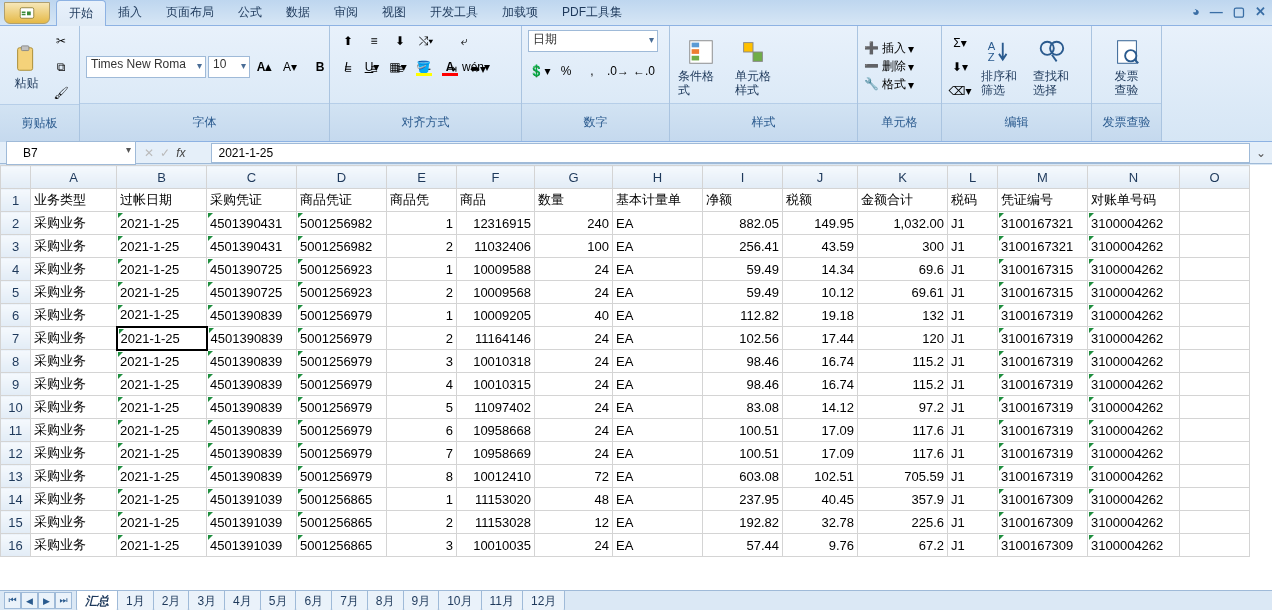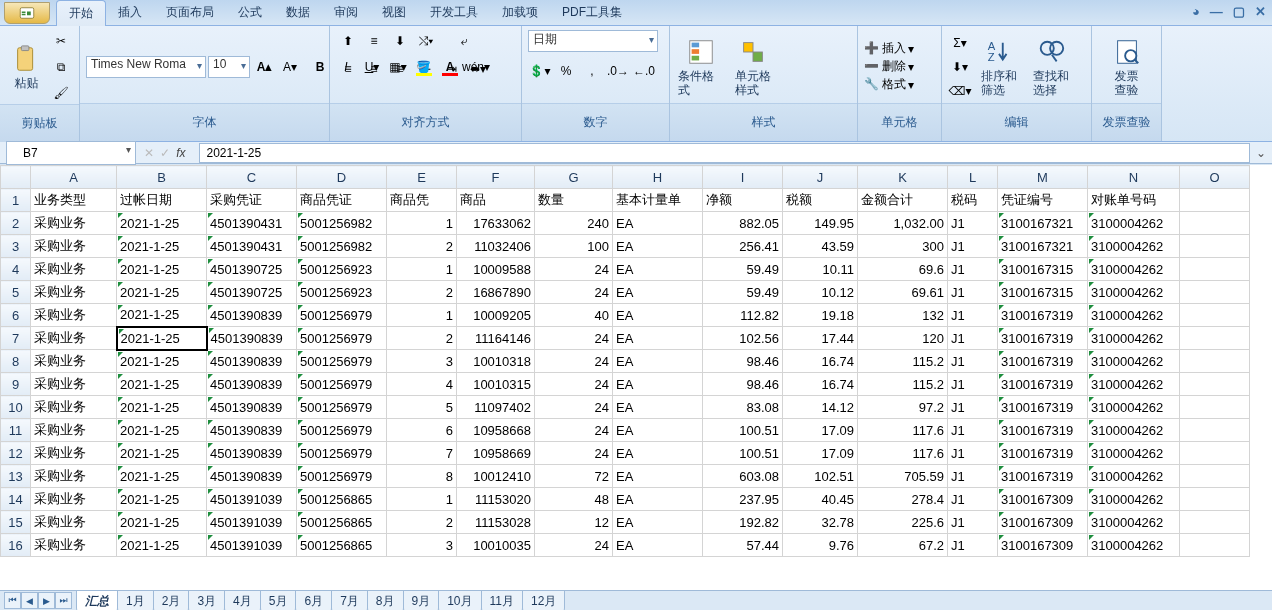--- a/index.html
+++ b/index.html
@@ -32,7 +32,7 @@
 .name-box { width:130px; height:24px; border:1px solid #9fbad8; background:#fff; margin-left:6px; padding-left:16px; color:#000; display:flex; align-items:center; position:relative;}
 .name-box::after{content:'▾'; position:absolute; right:4px; top:2px; font-size:10px; color:#555;}
 .fx-btns{display:flex; gap:6px; margin:0 8px; color:#555;}
-.fx-label { font-style:italic; color:#444; margin-right:6px;}
+.fx-label { font-style:italic; color:#444; margin-right:18px;}
 .formula-input { flex:1; height:20px; border:1px solid #9fbad8; background:#fff; padding-left:6px; display:flex; align-items:center;}
 
 

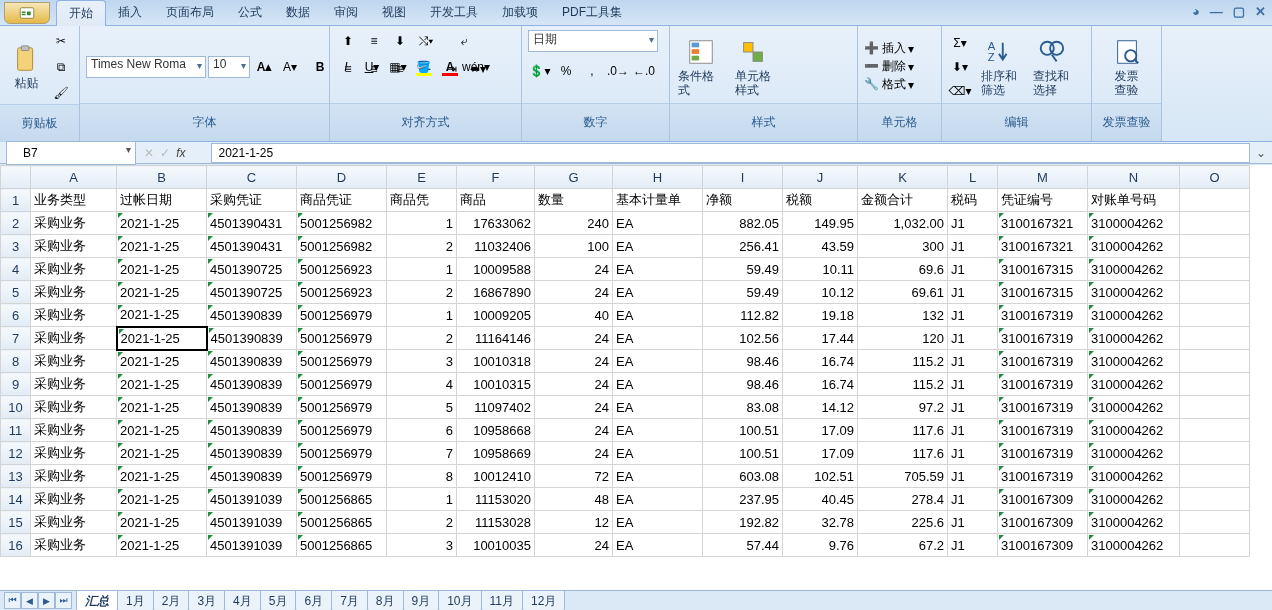--- a/index.html
+++ b/index.html
@@ -320,7 +320,7 @@
           <td class="text col-C"><span class="tri-green"></span>4501390431</td>
           <td class="text col-D"><span class="tri-green"></span>5001256982</td>
           <td class="num col-E">1</td>
-          <td class="num col-F">17633062</td>
+          <td class="num col-F">12316915</td>
           <td class="num col-G">240</td>
           <td class="text col-H">EA</td>
           <td class="num col-I">882.05</td>

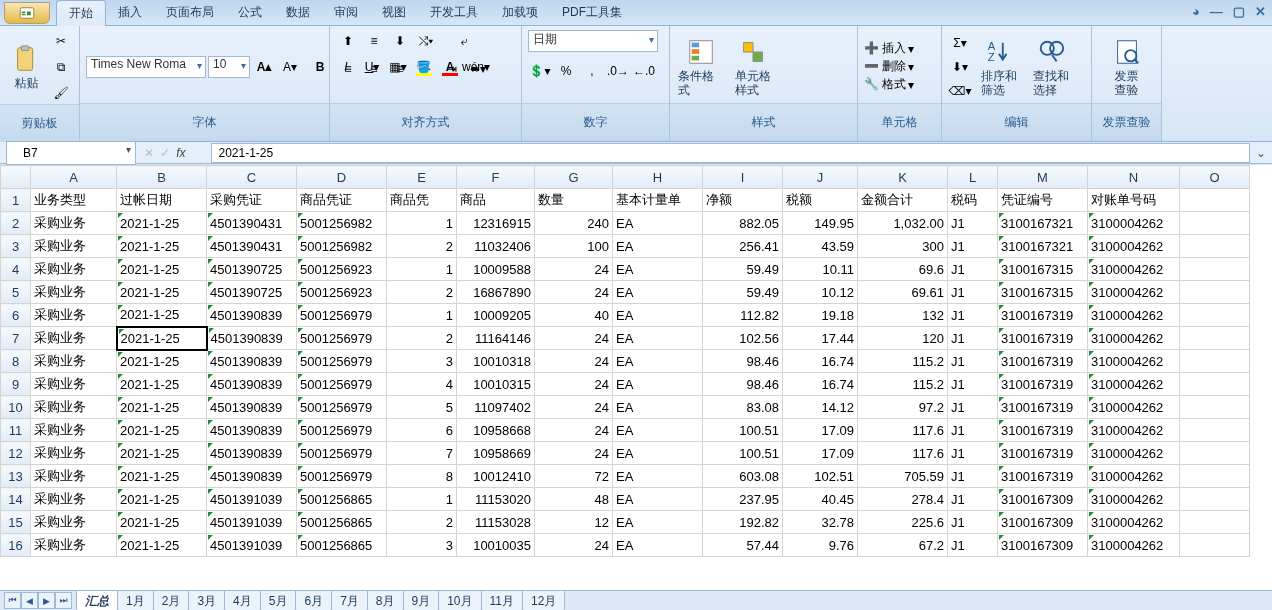--- a/index.html
+++ b/index.html
@@ -360,7 +360,7 @@
           <td class="num col-G">24</td>
           <td class="text col-H">EA</td>
           <td class="num col-I">59.49</td>
-          <td class="num col-J">10.11</td>
+          <td class="num col-J">14.34</td>
           <td class="num col-K">69.6</td>
           <td class="text col-L">J1</td>
           <td class="text col-M"><span class="tri-green"></span>3100167315</td>

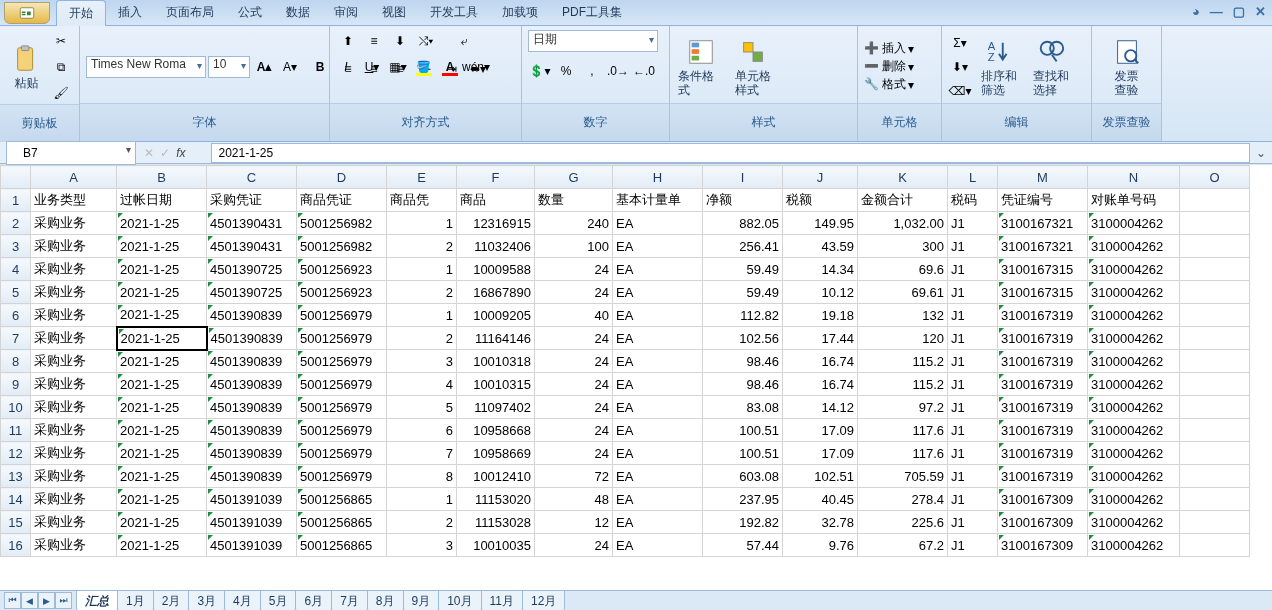--- a/index.html
+++ b/index.html
@@ -374,7 +374,7 @@
           <td class="text col-C"><span class="tri-green"></span>4501390725</td>
           <td class="text col-D"><span class="tri-green"></span>5001256923</td>
           <td class="num col-E">2</td>
-          <td class="num col-F">16867890</td>
+          <td class="num col-F">10009568</td>
           <td class="num col-G">24</td>
           <td class="text col-H">EA</td>
           <td class="num col-I">59.49</td>

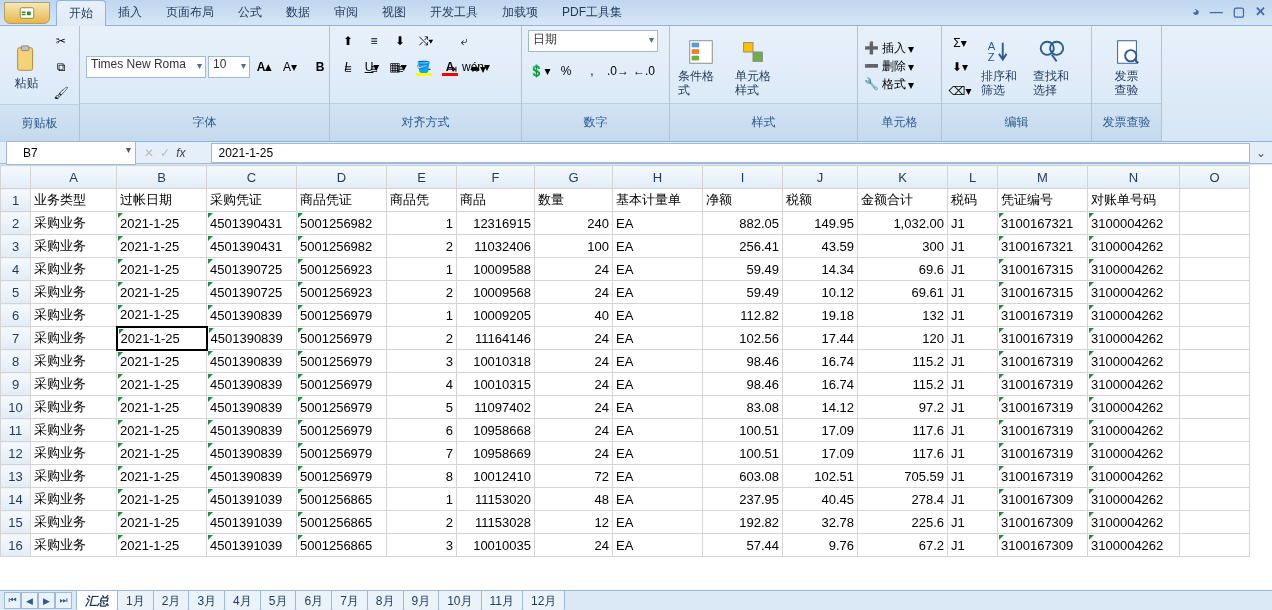--- a/index.html
+++ b/index.html
@@ -541,7 +541,7 @@
           <td class="text col-H">EA</td>
           <td class="num col-I">237.95</td>
           <td class="num col-J">40.45</td>
-          <td class="num col-K">278.4</td>
+          <td class="num col-K">357.9</td>
           <td class="text col-L">J1</td>
           <td class="text col-M"><span class="tri-green"></span>3100167309</td>
           <td class="text col-N"><span class="tri-green"></span>3100004262</td>

